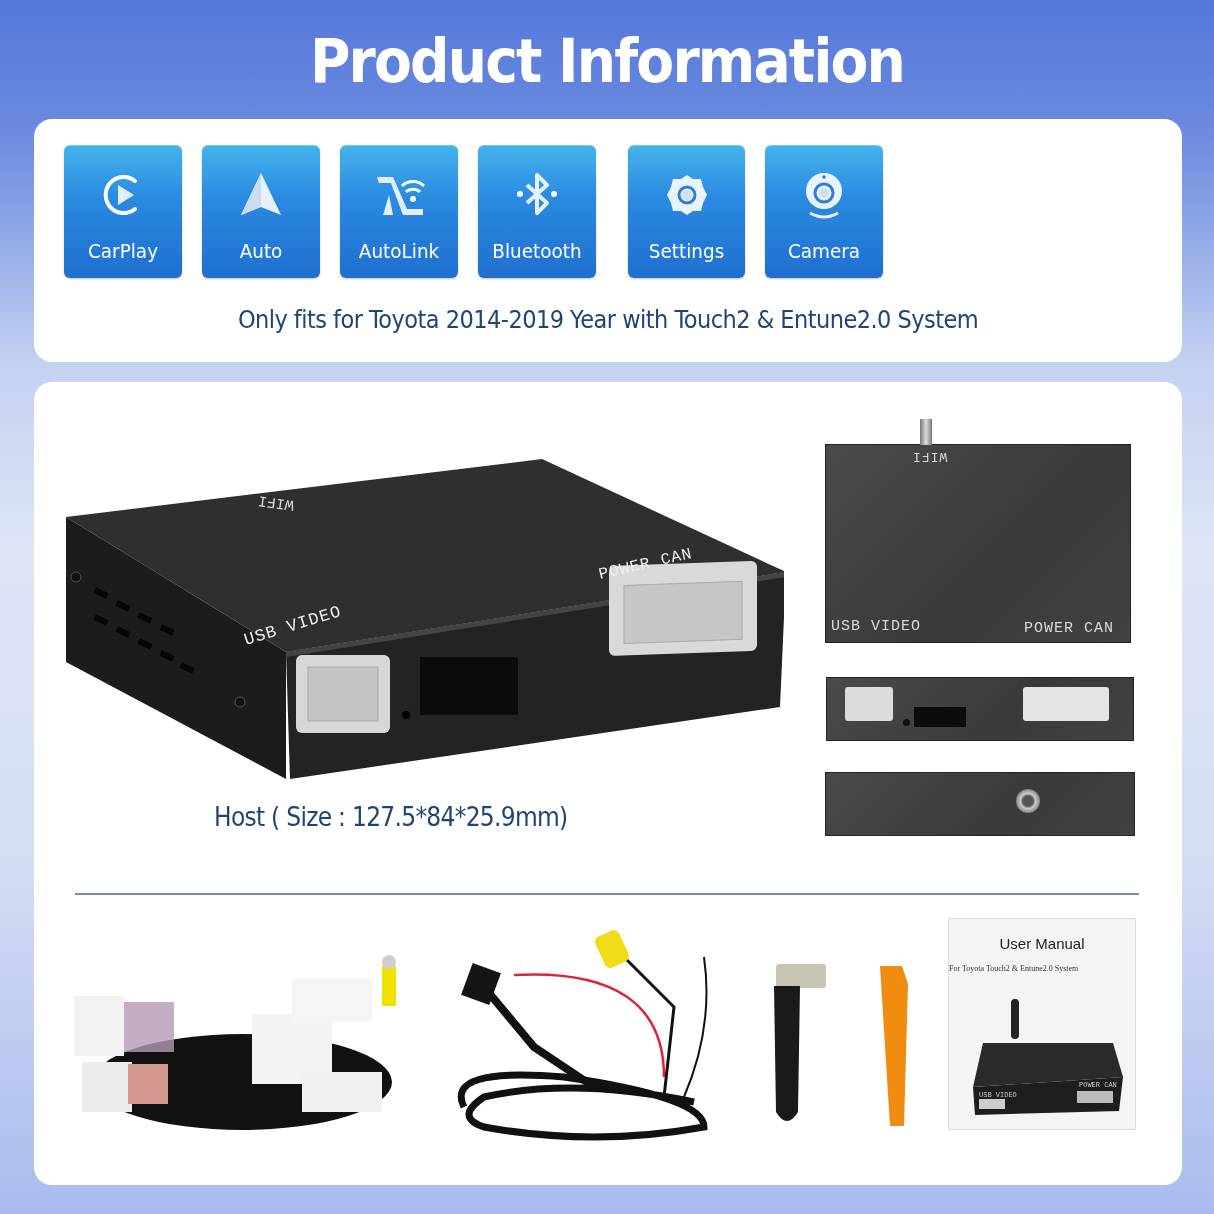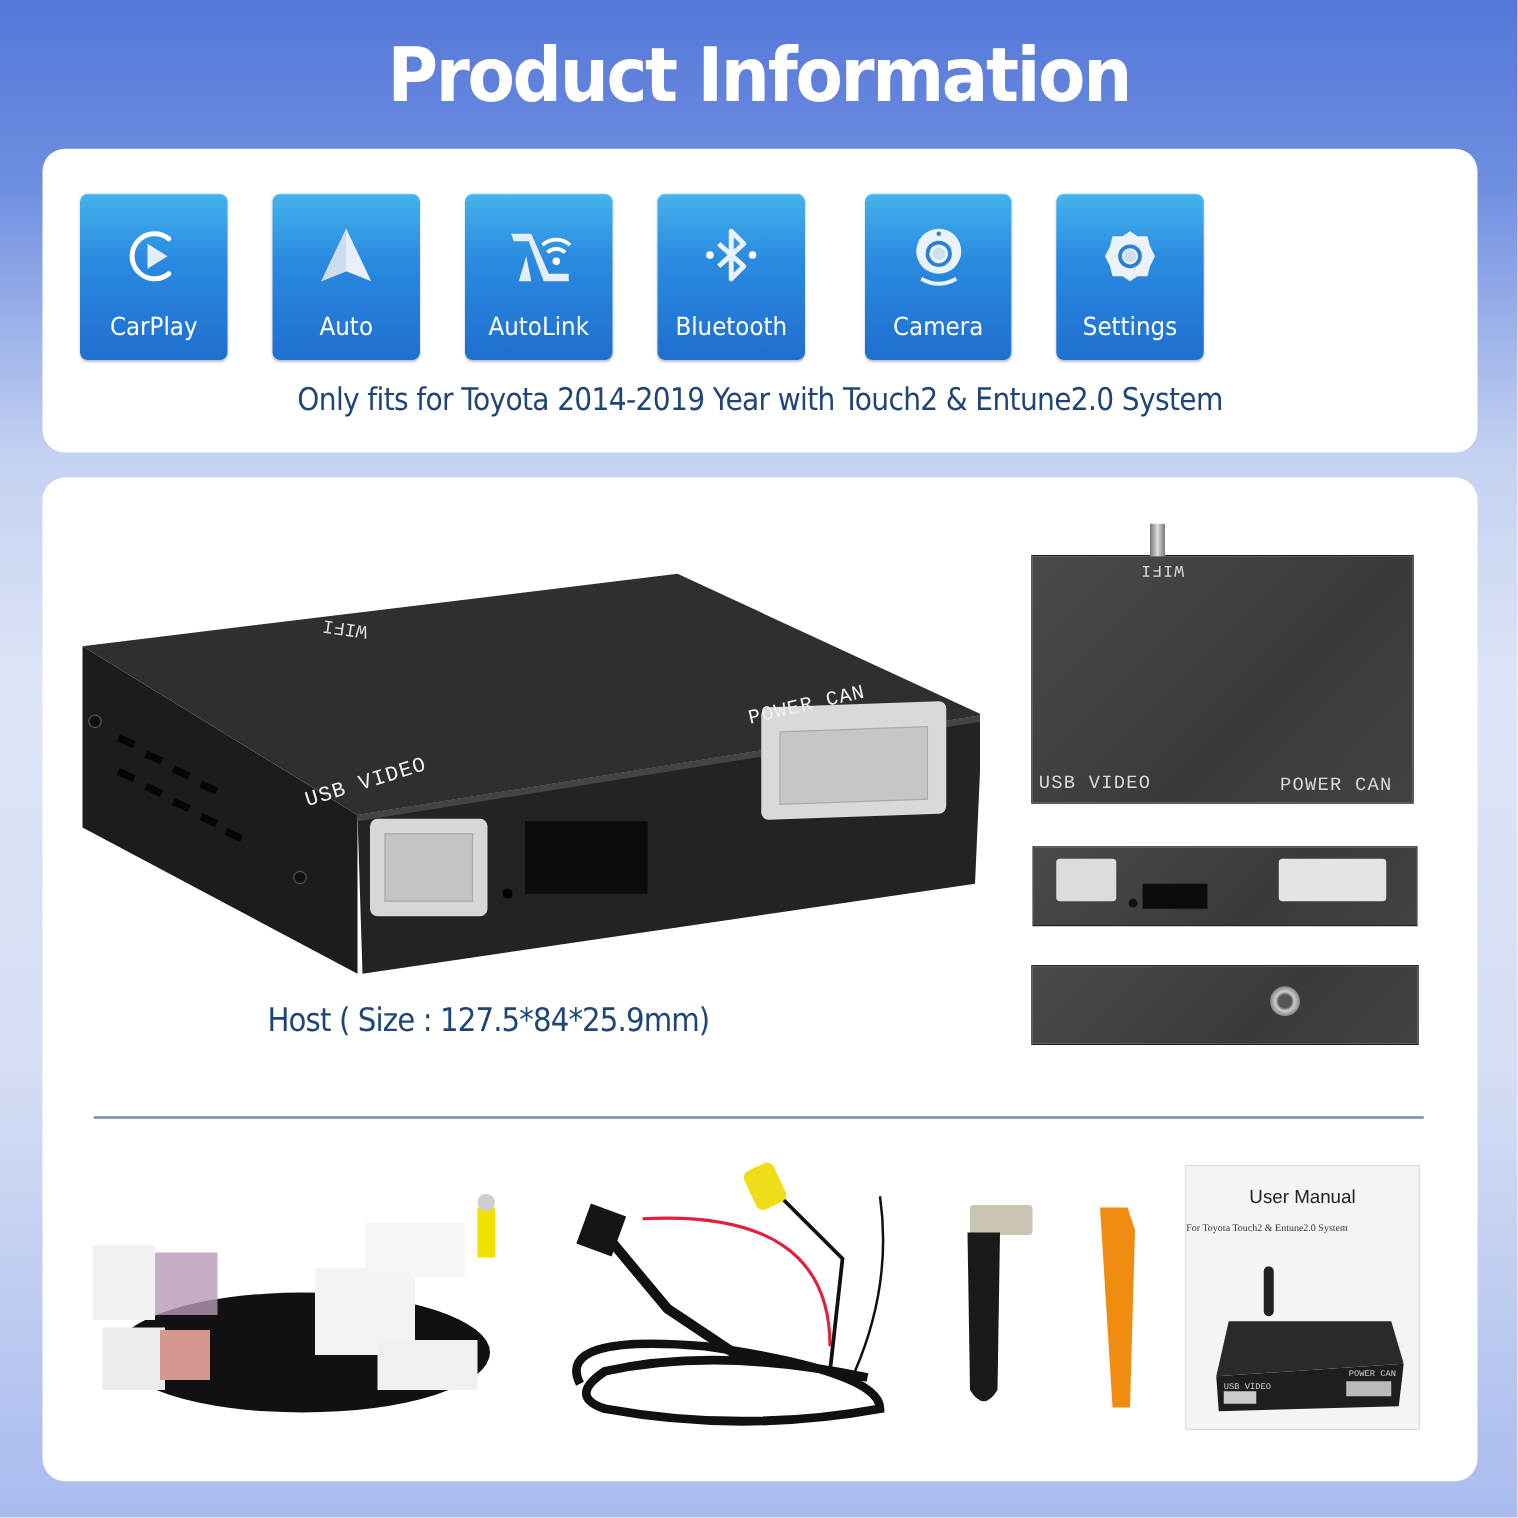--- a/index.html
+++ b/index.html
@@ -22,7 +22,7 @@
   #card-features { left: 34px; top: 119px; width: 1148px; height: 243px; }
   #card-product { left: 34px; top: 382px; width: 1148px; height: 803px; }
 
-  .tiles { position: absolute; left: 30px; top: 36px; display: flex; gap: 36px; align-items: flex-end; }
+  .tiles { position: absolute; left: 30px; top: 26px; display: flex; gap: 20px; align-items: flex-end; }
   .tile {
     width: 118px; height: 133px; border-radius: 6px;
     background: linear-gradient(180deg, #44b3ec 0%, #2a8ae0 40%, #1f6fcf 100%);

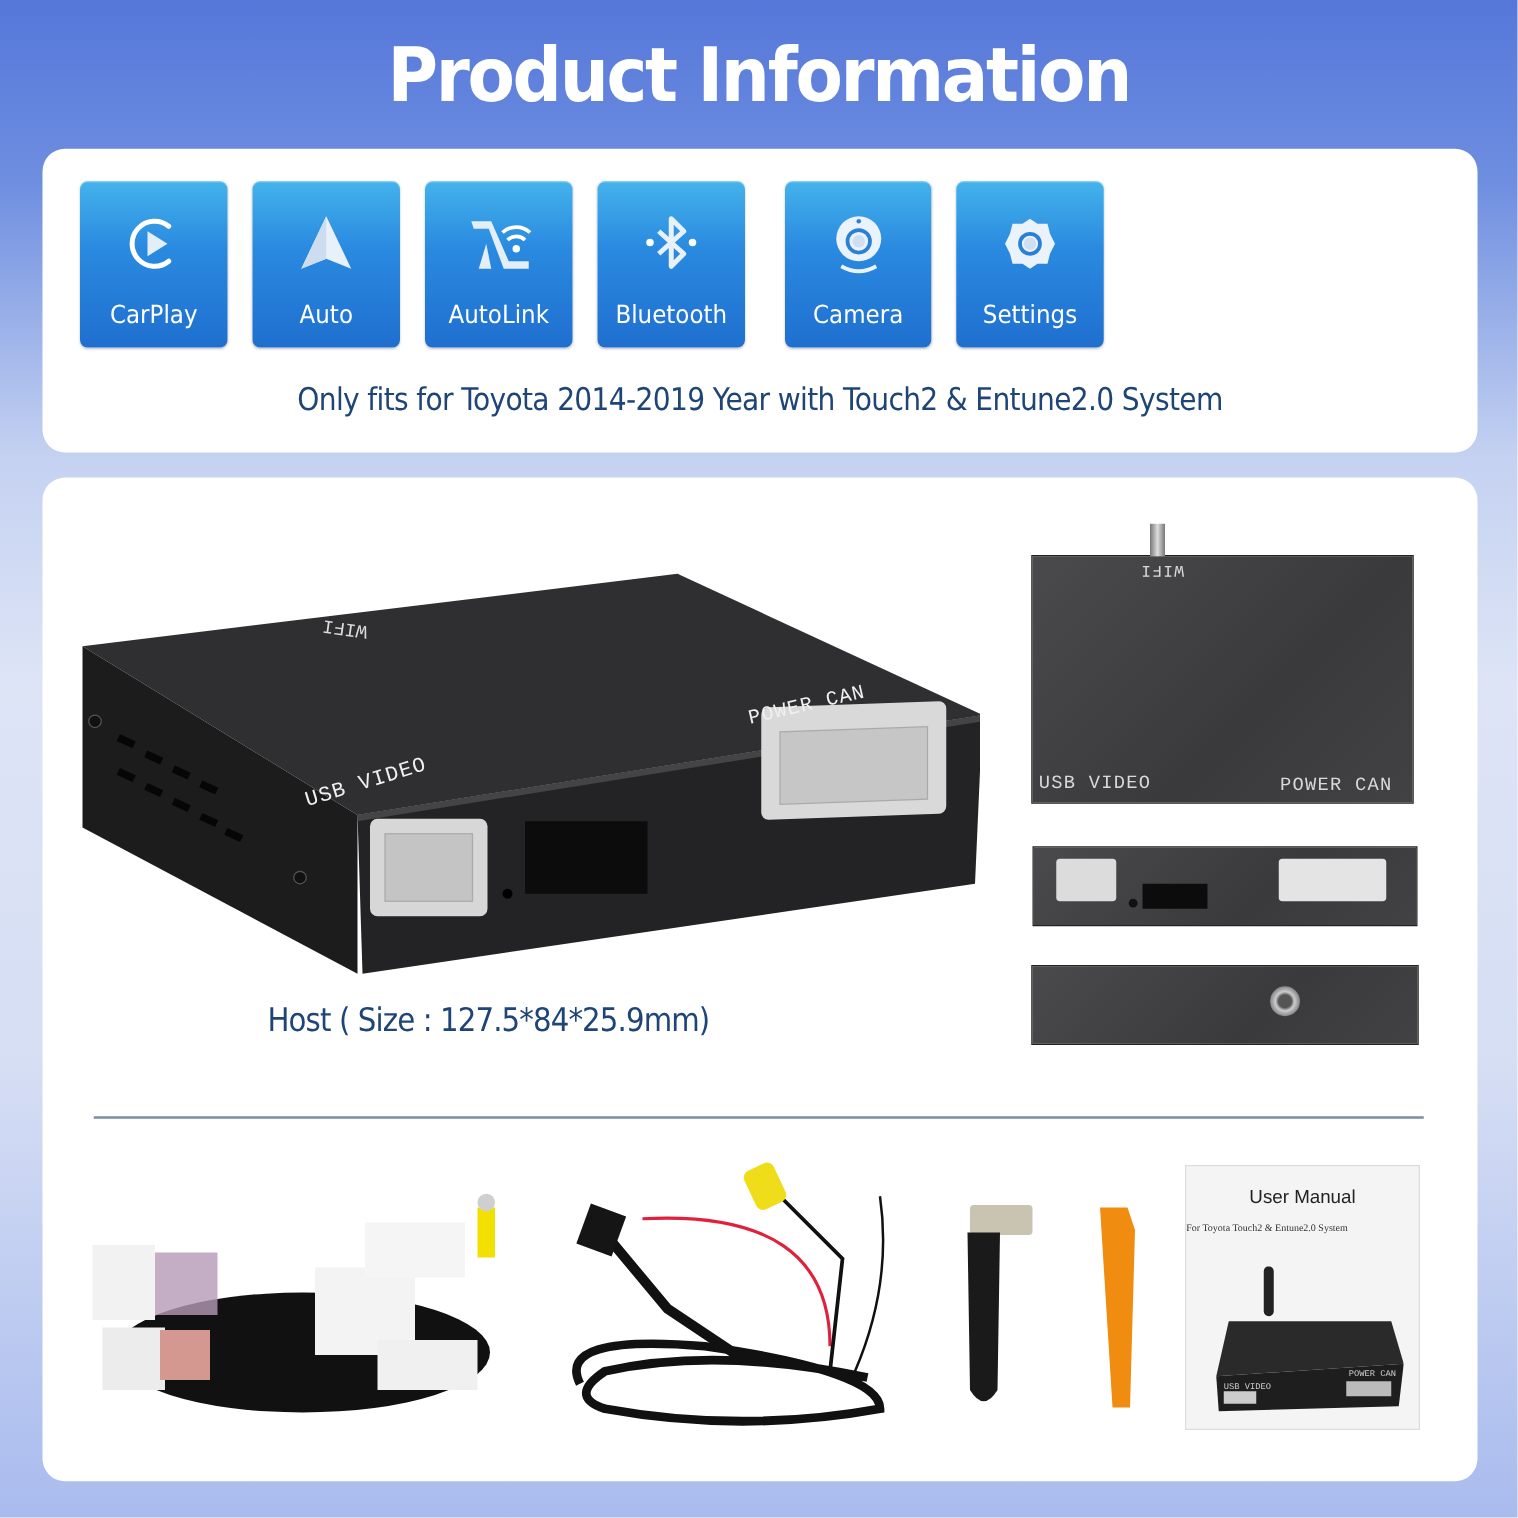--- a/index.html
+++ b/index.html
@@ -114,6 +114,16 @@
     <div class="tile">
       <div class="ic">
         <svg width="52" height="52" viewBox="0 0 52 52">
+            <path d="M26 6 L32 10 L40 10 L42 18 L46 26 L42 34 L40 42 L32 42 L26 46 L20 42 L12 42 L10 34 L6 26 L10 18 L12 10 L20 10 Z" fill="#eaf2fb"></path>
+            <circle cx="26" cy="26" r="8" fill="none" stroke="#2a7fd6" stroke-width="3"></circle>
+            <circle cx="26" cy="26" r="5" fill="#cfdff2"></circle>
+          </svg>
+      </div>
+      <div class="lbl">Settings</div>
+    </div>
+    <div class="tile">
+      <div class="ic">
+        <svg width="52" height="52" viewBox="0 0 52 52">
             <circle cx="26" cy="22" r="18" fill="#eaf2fb"></circle>
             <circle cx="26" cy="24" r="9" fill="none" stroke="#2a7fd6" stroke-width="3"></circle>
             <circle cx="26" cy="24" r="5" fill="#cfdff2"></circle>
@@ -122,16 +132,6 @@
           </svg>
       </div>
       <div class="lbl">Camera</div>
-    </div>
-    <div class="tile">
-      <div class="ic">
-        <svg width="52" height="52" viewBox="0 0 52 52">
-            <path d="M26 6 L32 10 L40 10 L42 18 L46 26 L42 34 L40 42 L32 42 L26 46 L20 42 L12 42 L10 34 L6 26 L10 18 L12 10 L20 10 Z" fill="#eaf2fb"></path>
-            <circle cx="26" cy="26" r="8" fill="none" stroke="#2a7fd6" stroke-width="3"></circle>
-            <circle cx="26" cy="26" r="5" fill="#cfdff2"></circle>
-          </svg>
-      </div>
-      <div class="lbl">Settings</div>
     </div>
   </div>
   <div class="fits">Only fits for Toyota 2014-2019 Year with Touch2 &amp; Entune2.0 System</div>

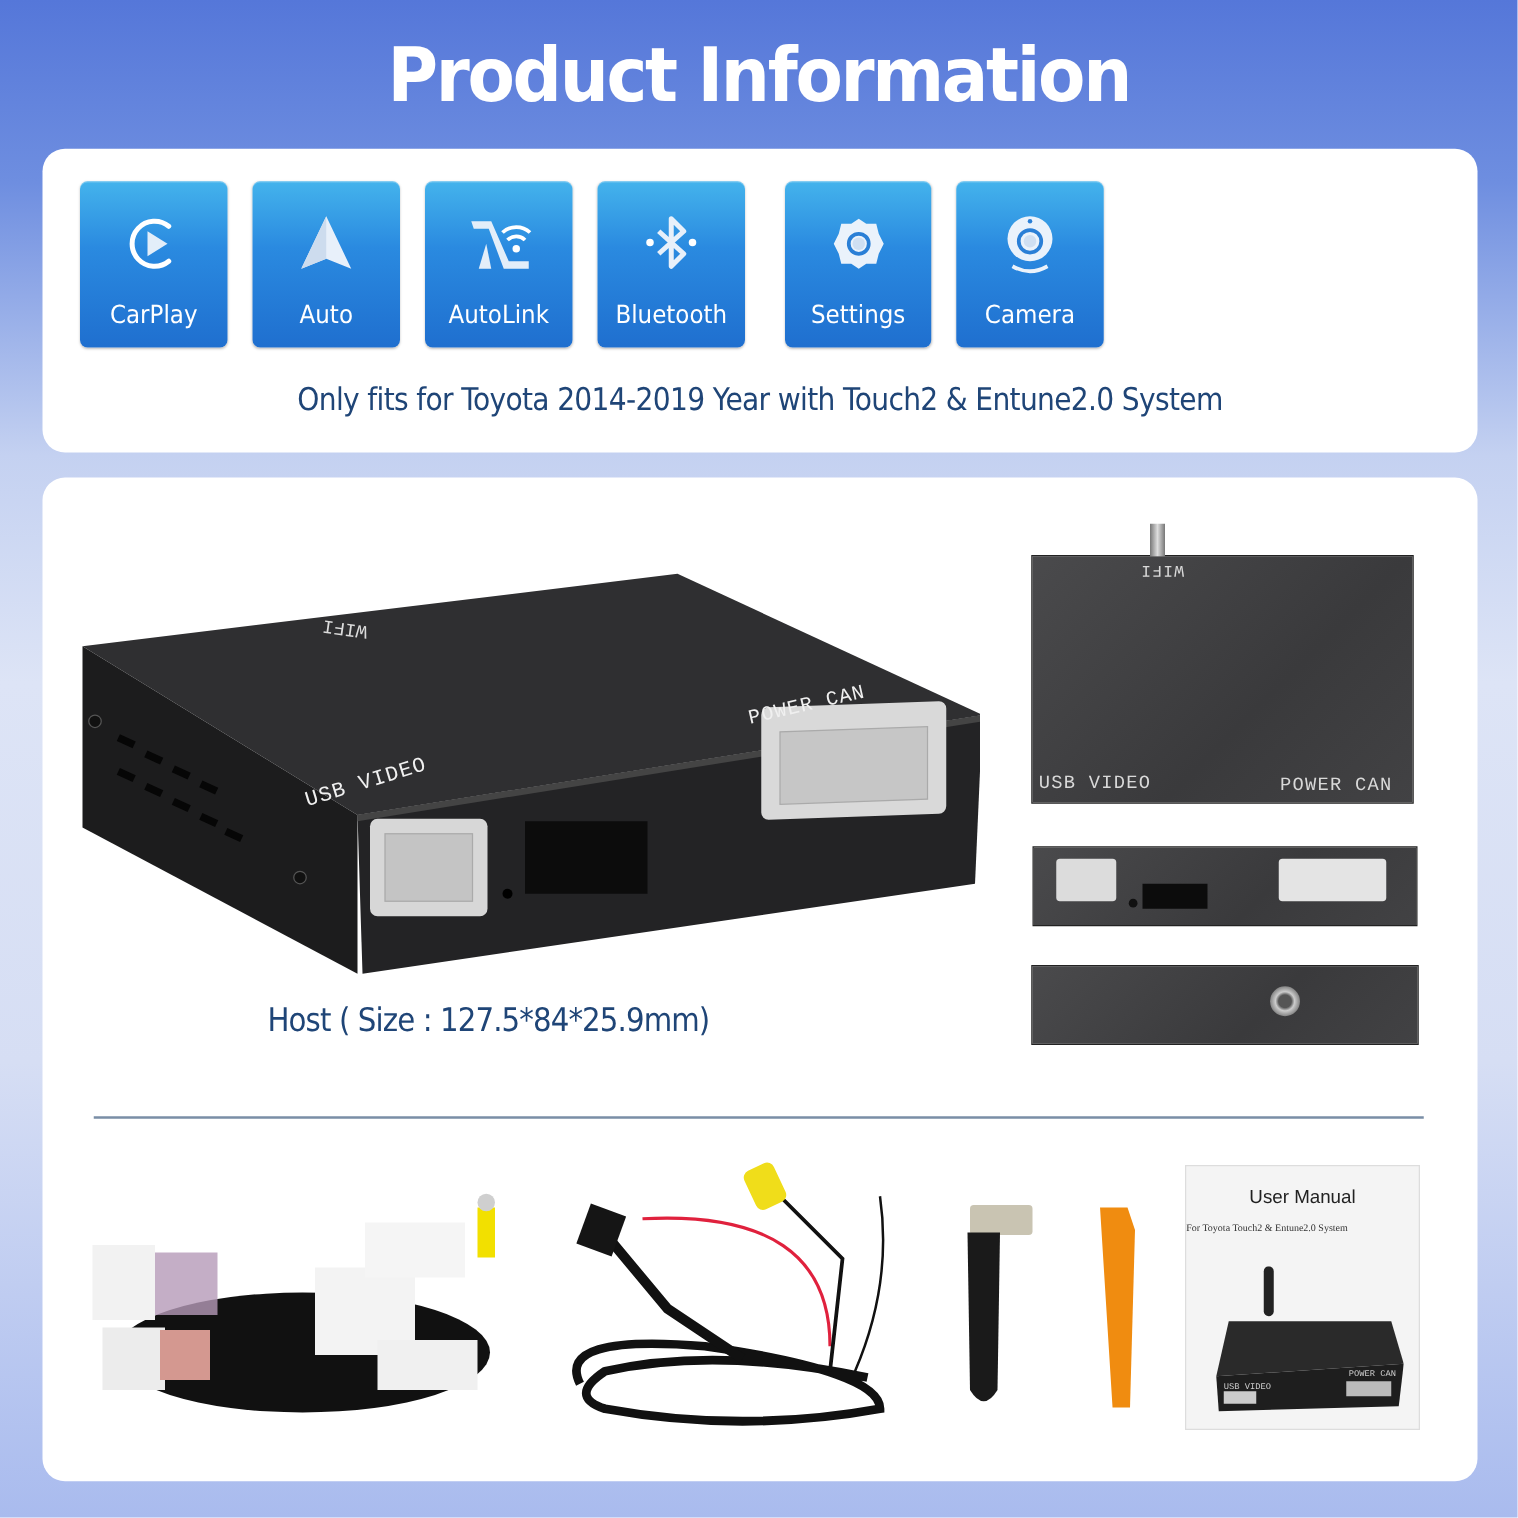--- a/index.html
+++ b/index.html
@@ -58,7 +58,7 @@
 
   .acc { position: absolute; }
   .manual {
-    position: absolute; left: 914px; top: 550px; width: 188px; height: 212px;
+    position: absolute; left: 914px; top: 536px; width: 188px; height: 212px;
     background: #f4f4f4; border: 1px solid #ddd;
   }
   .manual .mt { position:absolute; top: 16px; width:100%; text-align:center; font-size: 15px; color:#222; font-family:"Liberation Sans", sans-serif; }

